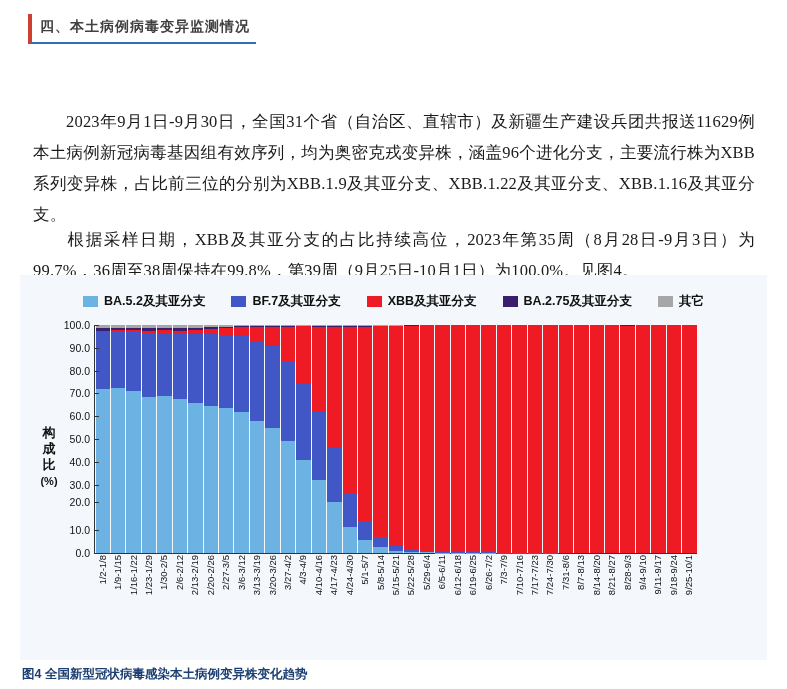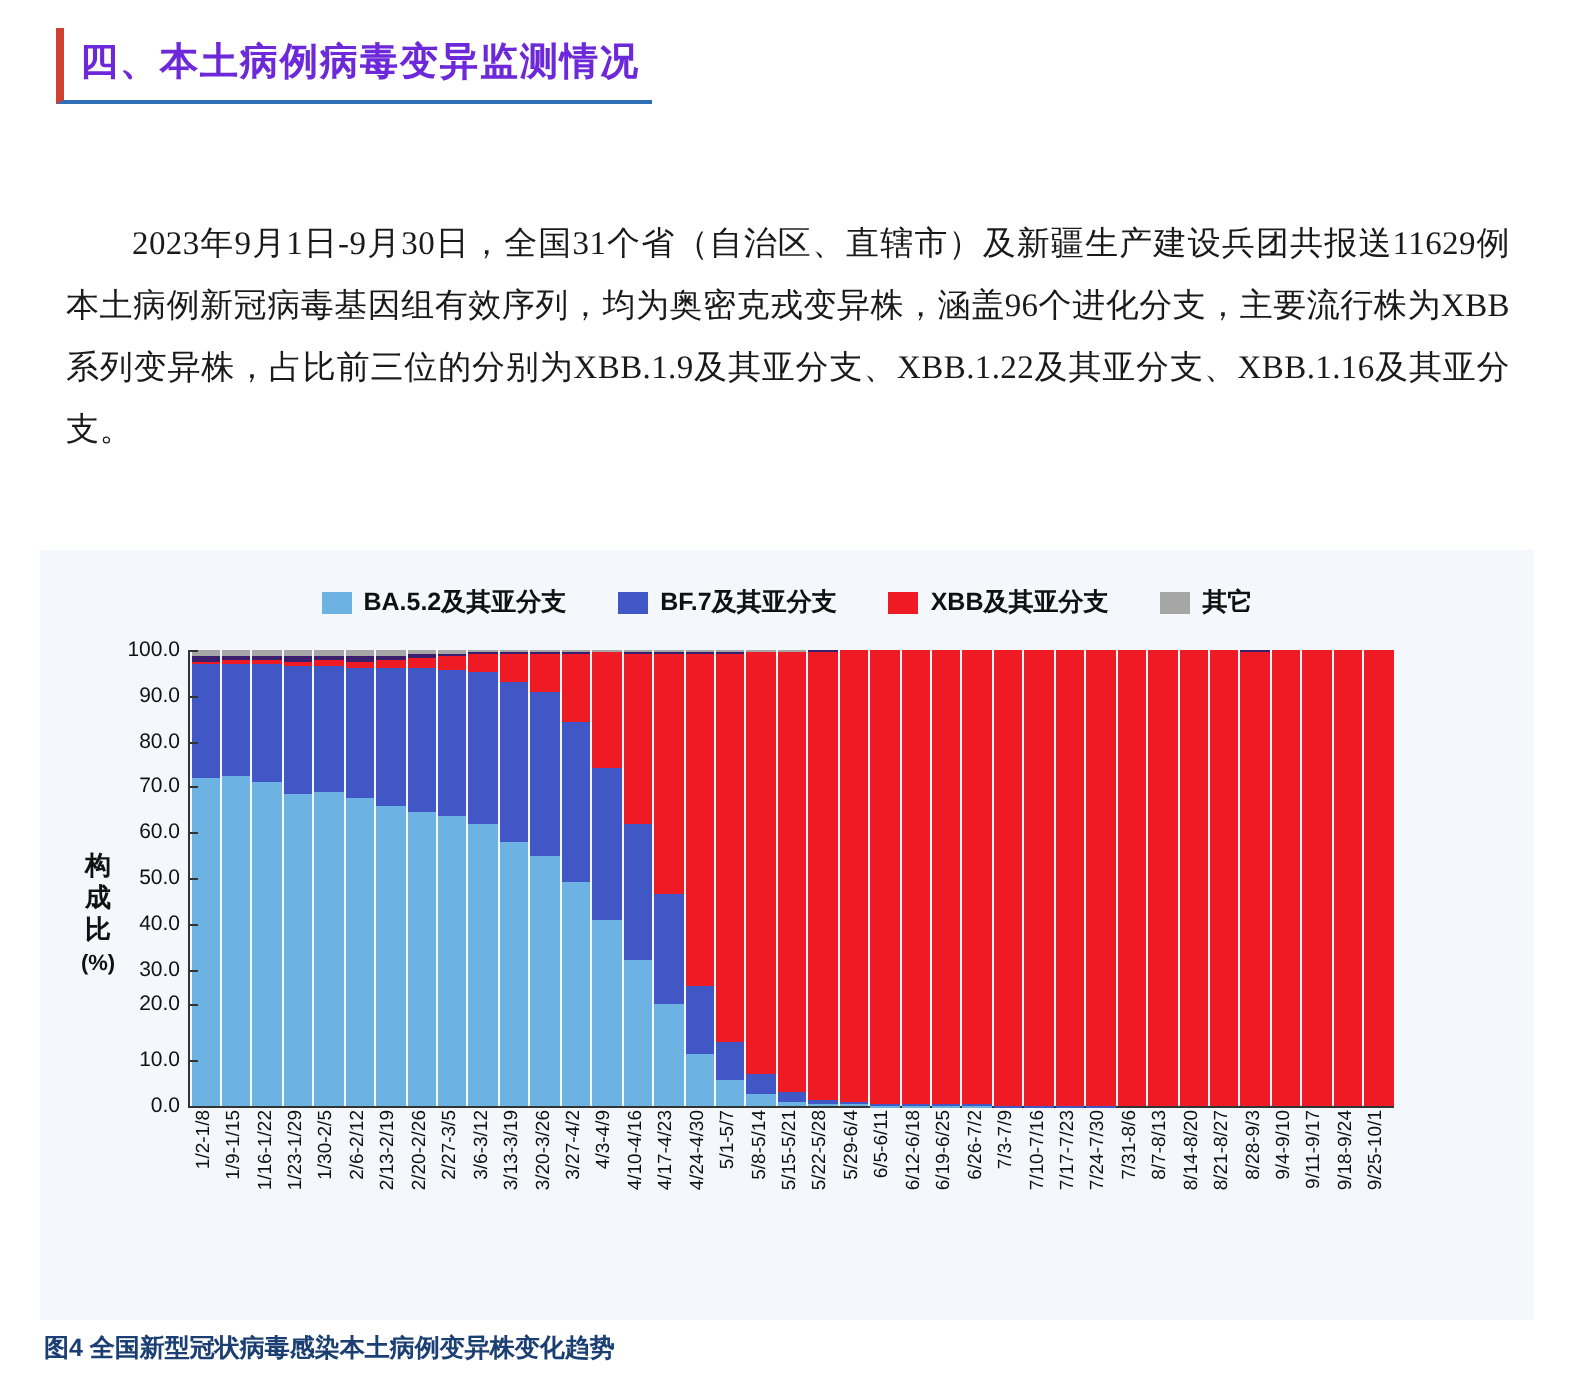--- a/index.html
+++ b/index.html
@@ -17,7 +17,7 @@
   }
   .heading{
     font-family:Liberation Mono, monospace;
-    font-weight:bold;font-size:19px;color:#6d28d9;
+    font-weight:bold;font-size:14px;color:#404040;
     letter-spacing:1px;
     padding:4px 6px 6px 8px;
     border-left:4px solid #d04030;

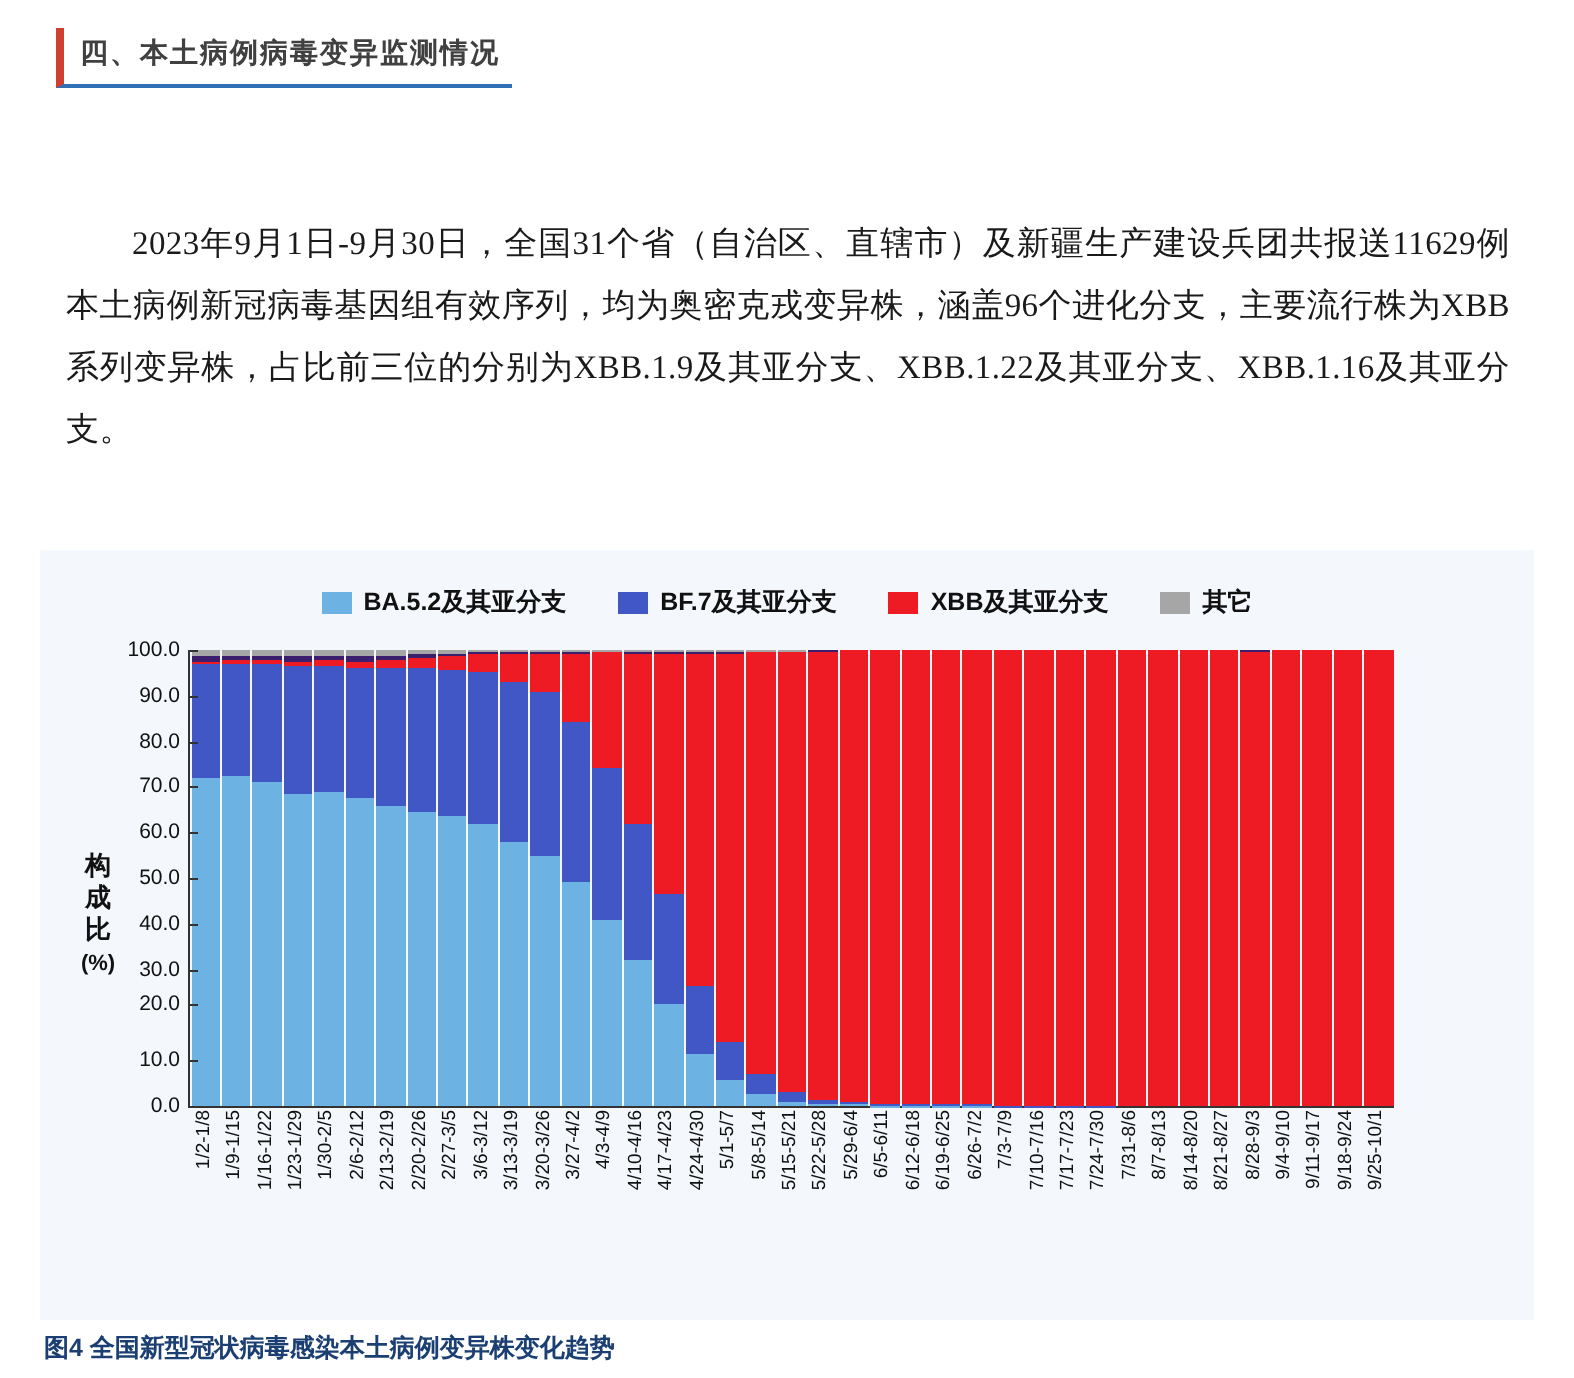--- a/index.html
+++ b/index.html
@@ -132,6 +132,7 @@
 
   <p class="para" id="para1"><span class="indent"></span><span>2023年9月1日-9月30日，全国31个省（自治区、直辖市）及新疆生产建设兵团共报送11629例本土病例新冠病毒基因组有效序列，均为奥密克戎变异株，涵盖96个进化分支，主要流行株为XBB系列变异株，占比前三位的分别为XBB.1.9及其亚分支、XBB.1.22及其亚分支、XBB.1.16及其亚分支。</span></p>
 
+  <p class="para" id="para2"><span class="indent"></span><span>根据采样日期，XBB及其亚分支的占比持续高位，2023年第35周（8月28日-9月3日）为99.7%，36周至38周保持在99.8%，第39周（9月25日-10月1日）为100.0%。见图4。</span></p>
 
   <div class="figure">
 

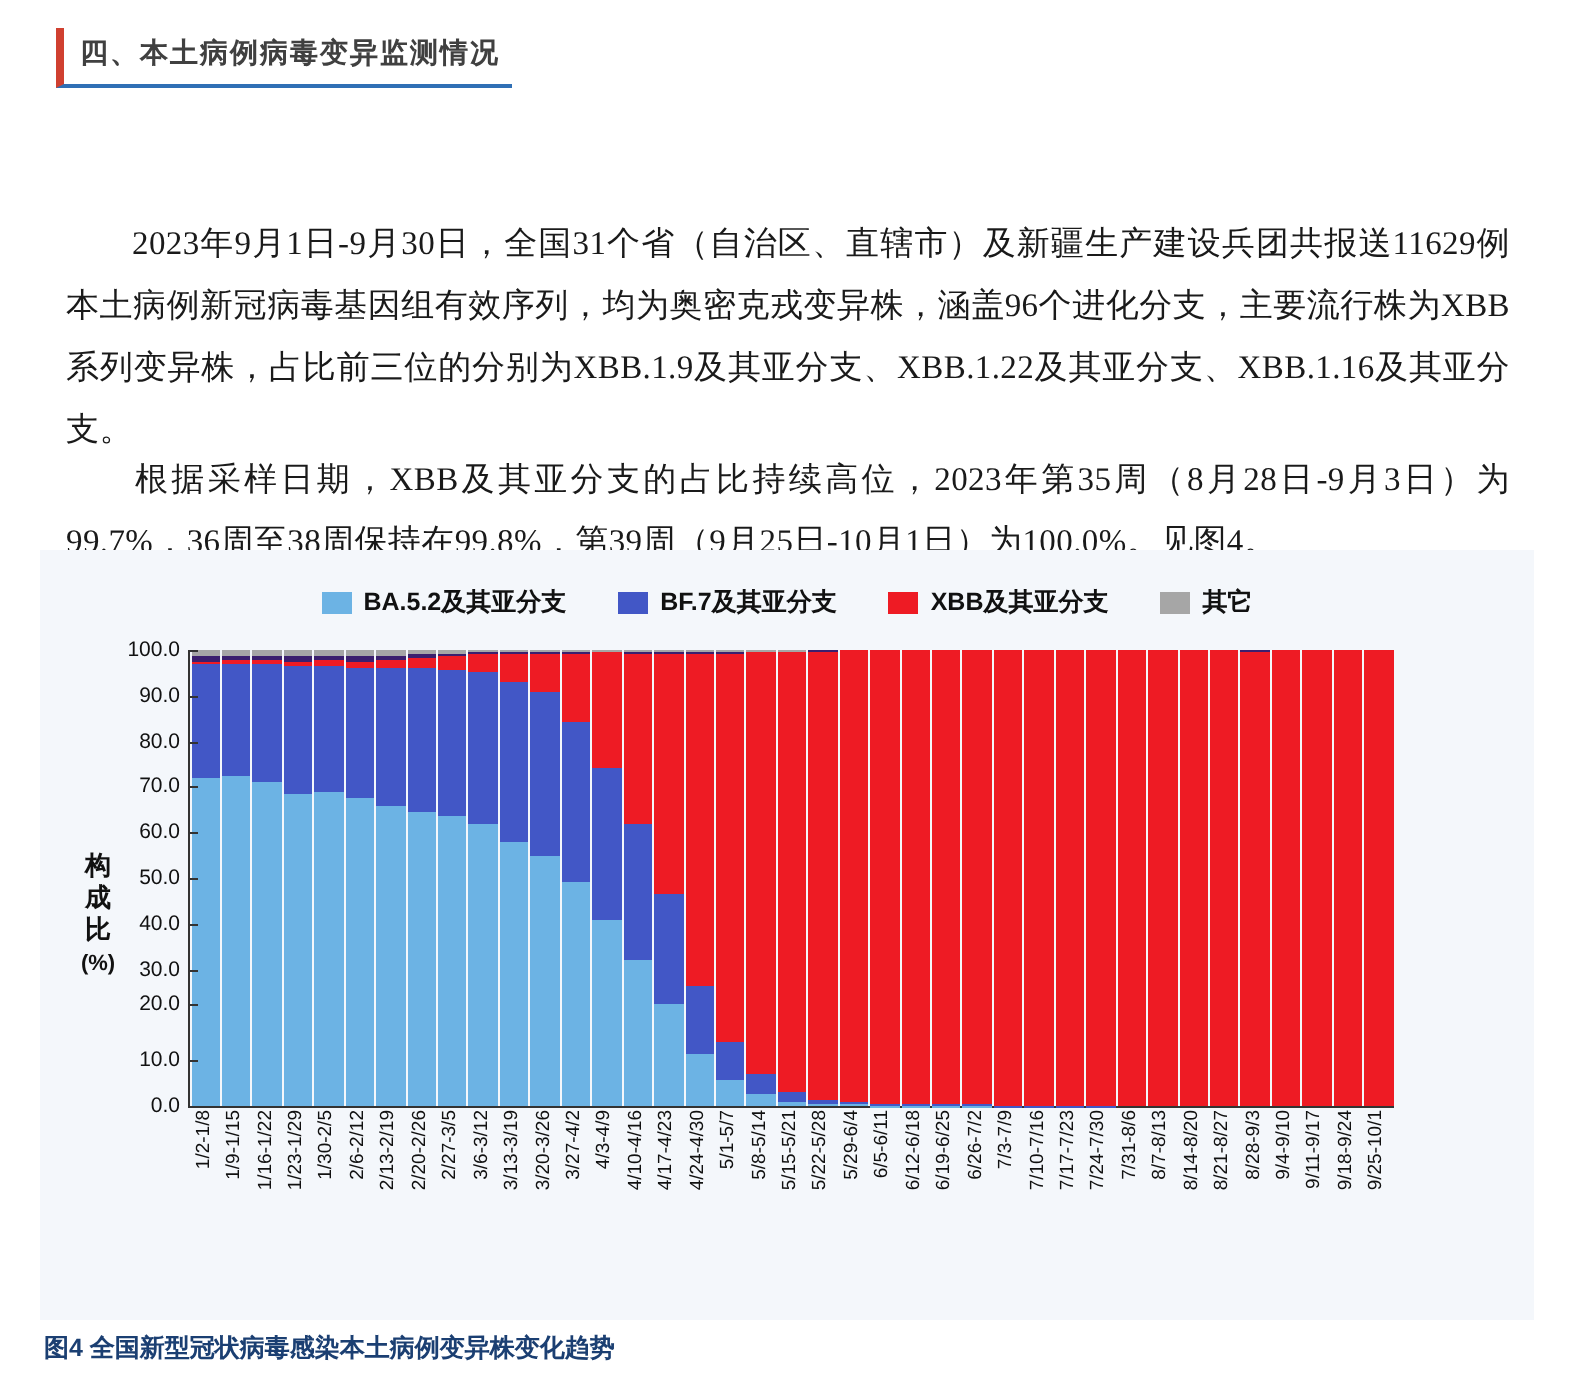--- a/index.html
+++ b/index.html
@@ -148,6 +148,10 @@
         <div class="legend-item">
           <span class="legend-swatch" style="background: rgb(238, 27, 36);"></span>
           <span>XBB及其亚分支</span>
+        </div>
+        <div class="legend-item">
+          <span class="legend-swatch" style="background: rgb(59, 31, 110);"></span>
+          <span>BA.2.75及其亚分支</span>
         </div>
         <div class="legend-item">
           <span class="legend-swatch" style="background: rgb(166, 166, 166);"></span>

